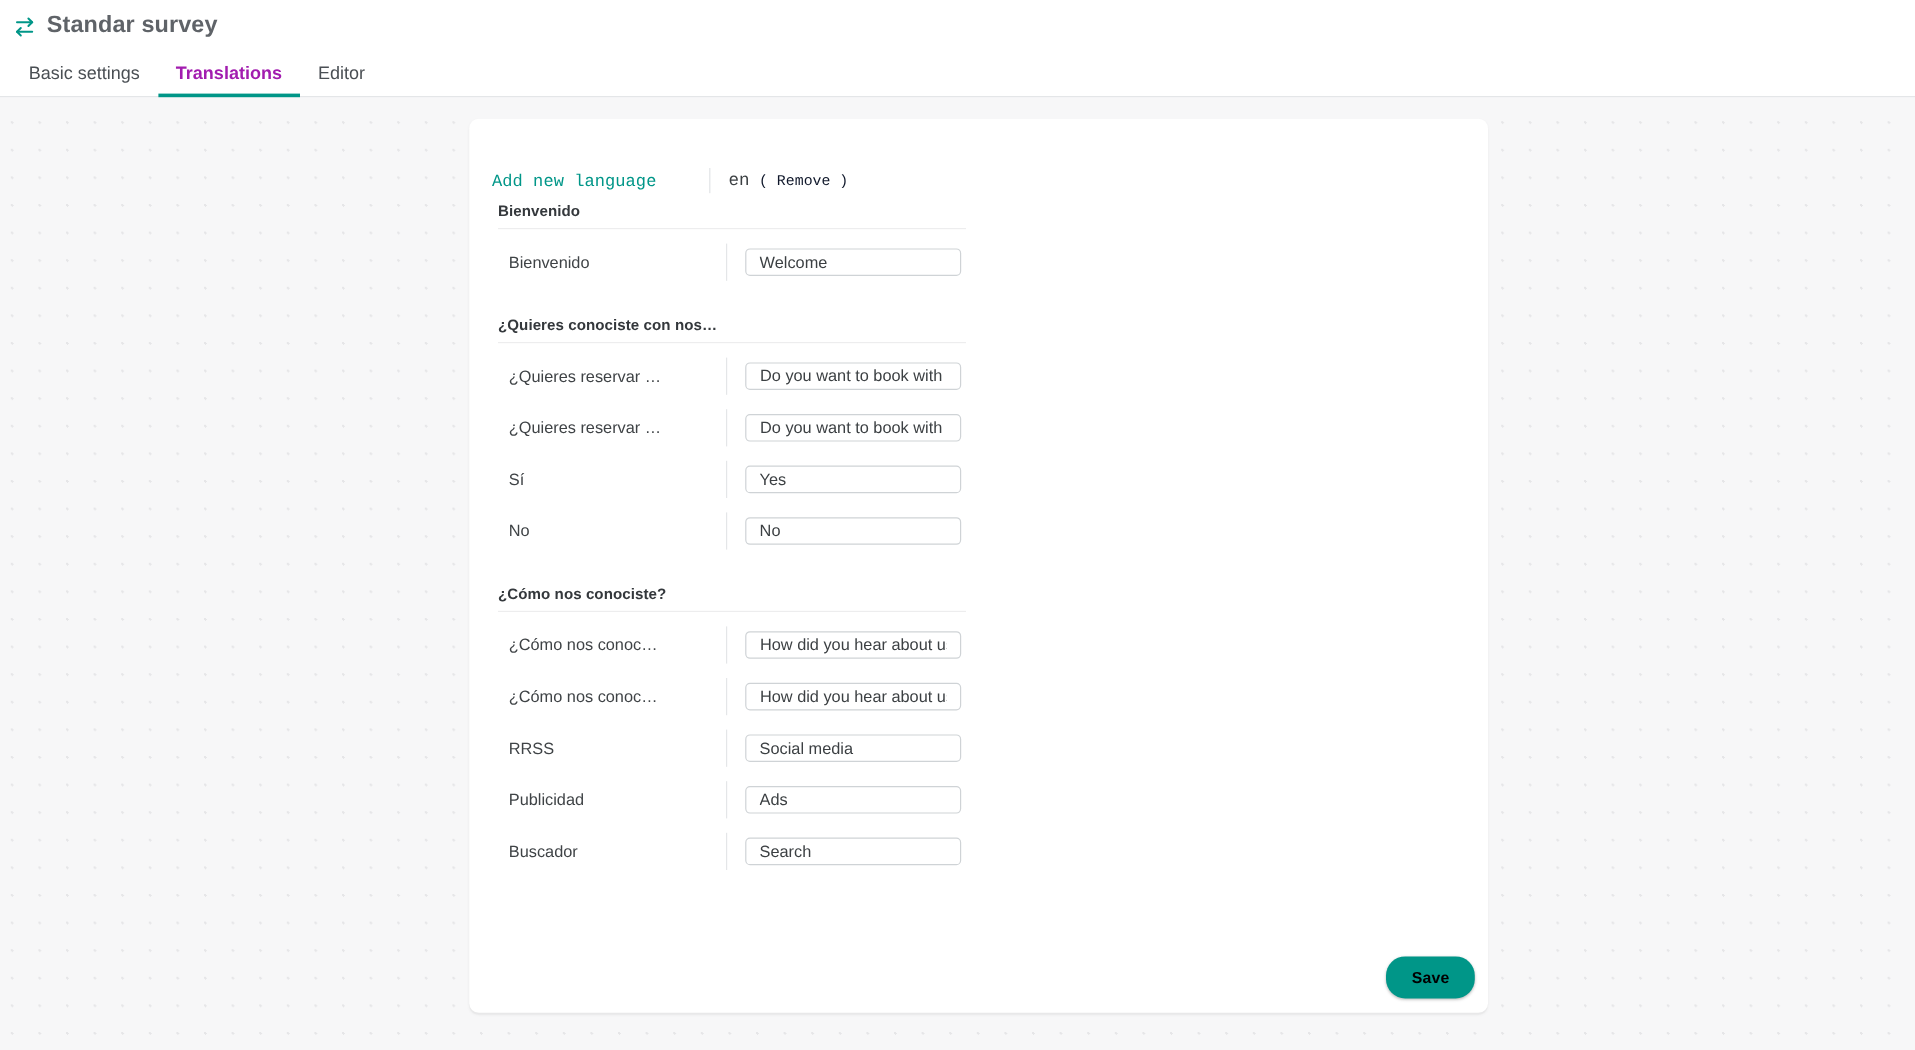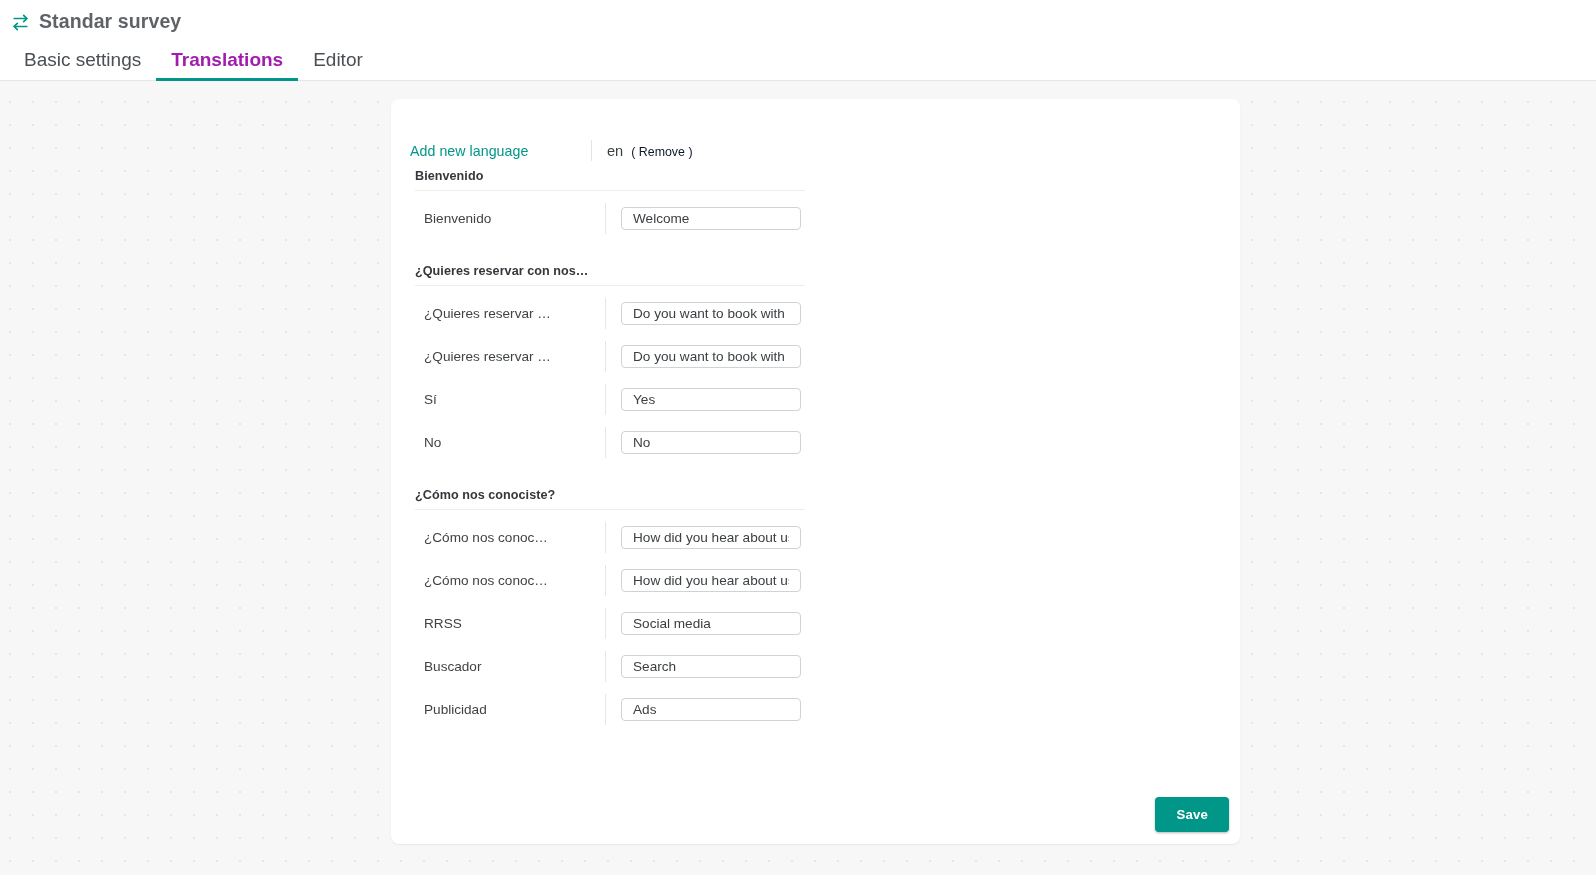--- a/index.html
+++ b/index.html
@@ -69,7 +69,7 @@
 
   .tab {
     position: relative;
-    font-size: 19px;
+    font-size: 15px;
     color: #4a4f54;
     padding: 0 15px 11px 15px;
     cursor: pointer;

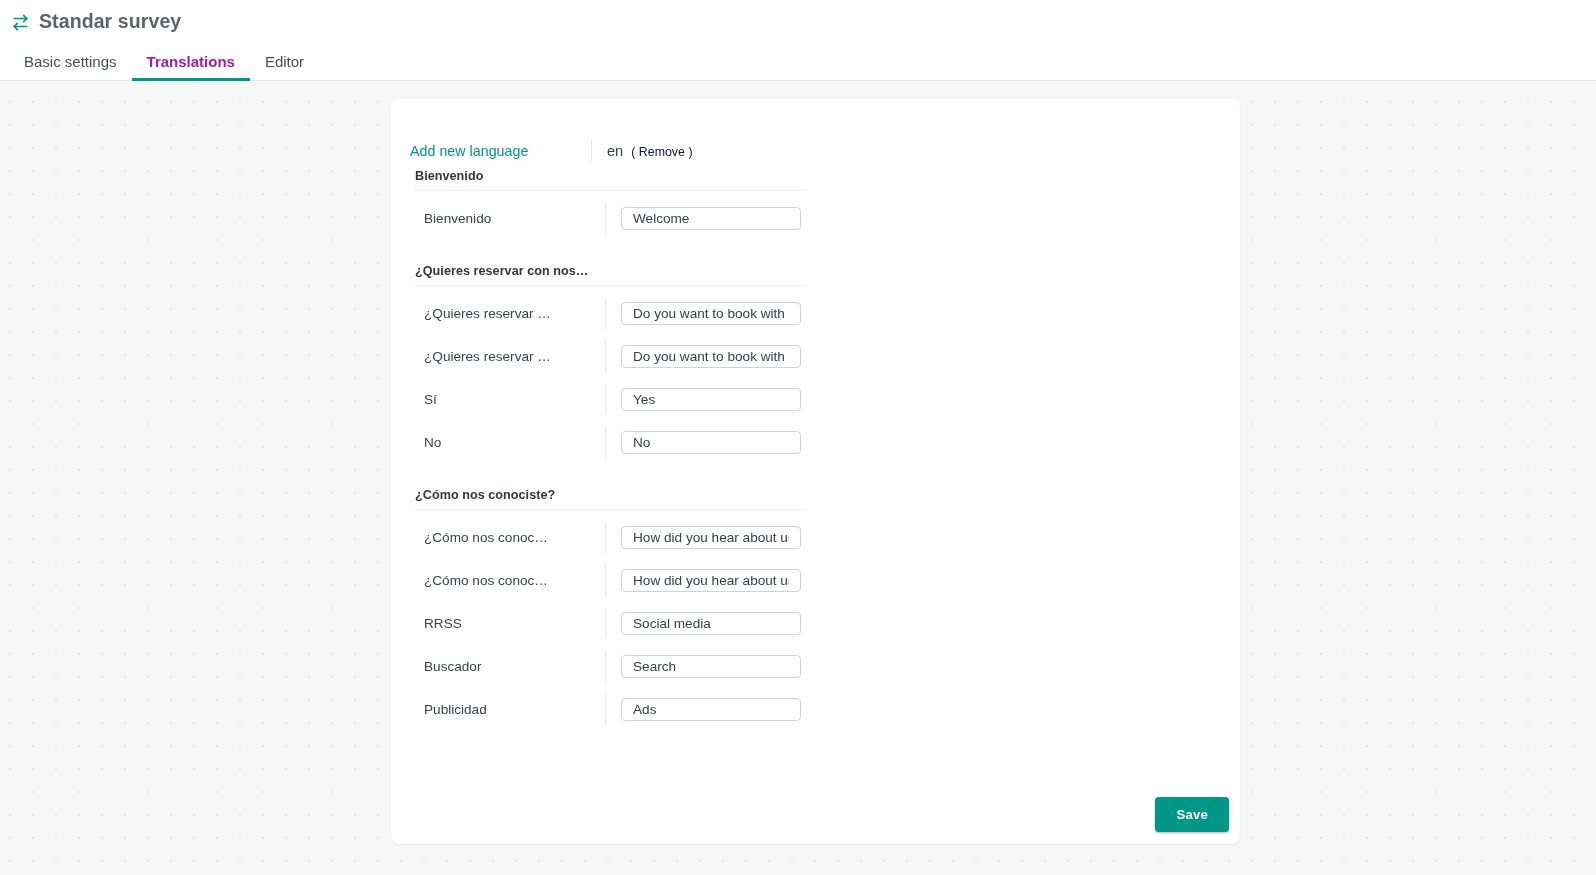--- a/index.html
+++ b/index.html
@@ -112,6 +112,7 @@
     margin: 0 0 0 10px;
     padding-top: 33px;
     height: 70px;
+    font-family: Liberation Mono, monospace;
   }
   .lang-left {
     width: 190px;

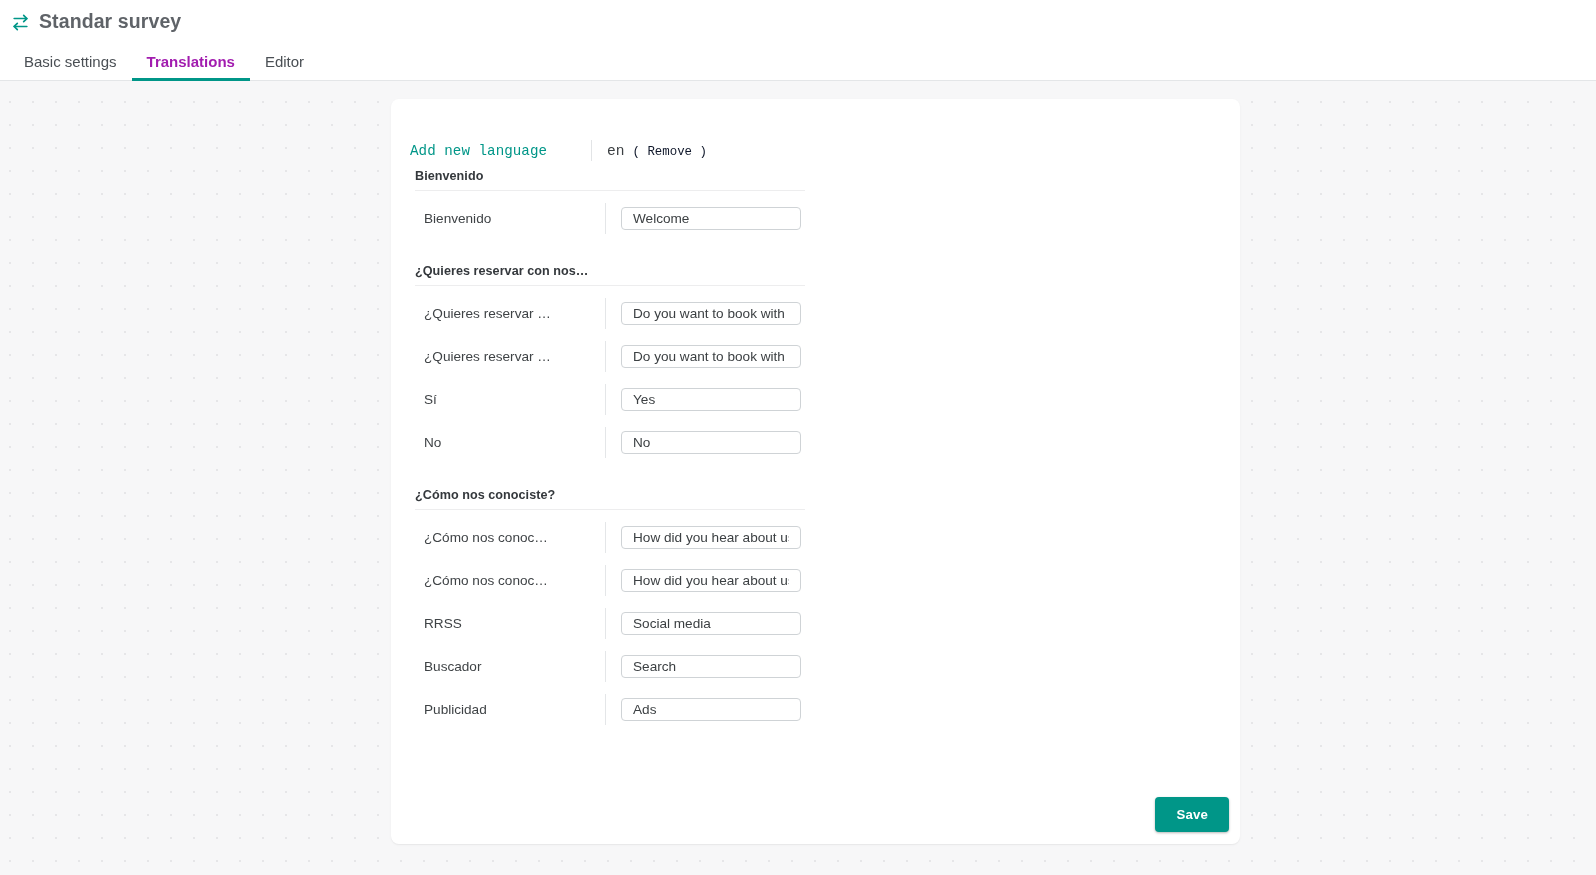--- a/index.html
+++ b/index.html
@@ -286,7 +286,7 @@
           </div>
         </div>
         <div class="section">
-          <div class="section-title">¿Quieres reservar con nos…</div>
+          <div class="section-title">¿Quieres conociste con nos…</div>
           <div class="rows">
             <div class="trow">
               <div class="trow-label">¿Quieres reservar …</div>

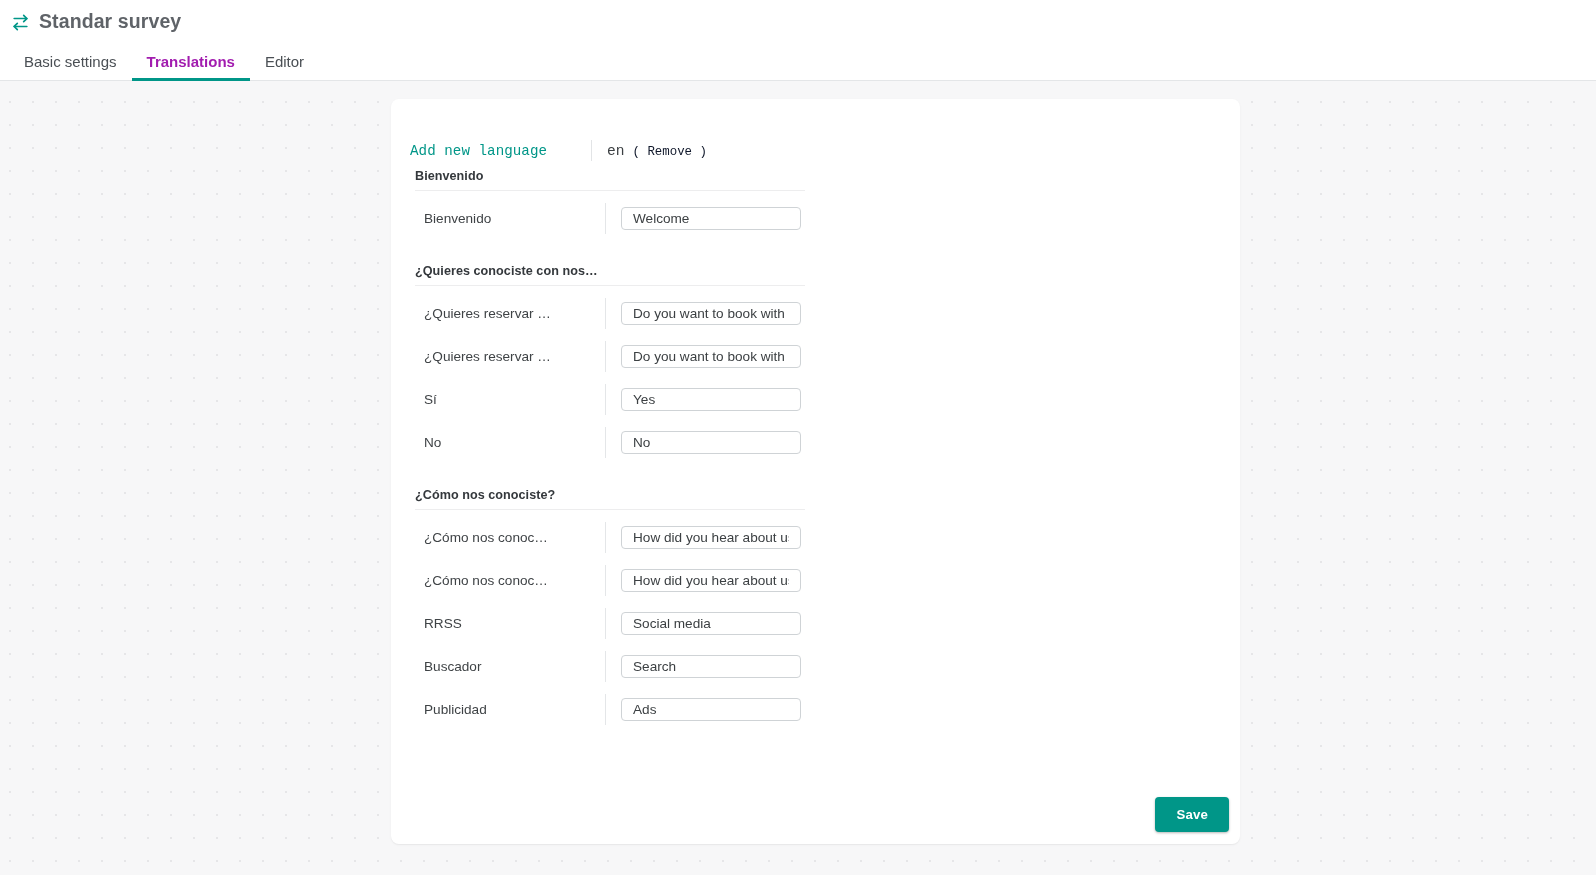--- a/index.html
+++ b/index.html
@@ -329,14 +329,14 @@
               <div class="trow-field"><input type="text" class="tinput" placeholder="" value="Social media" style=""></div>
             </div>
             <div class="trow">
+              <div class="trow-label">Publicidad</div>
+              <div class="trow-divider"></div>
+              <div class="trow-field"><input type="text" class="tinput" placeholder="" value="Ads" style=""></div>
+            </div>
+            <div class="trow">
               <div class="trow-label">Buscador</div>
               <div class="trow-divider"></div>
               <div class="trow-field"><input type="text" class="tinput" placeholder="" value="Search" style=""></div>
-            </div>
-            <div class="trow">
-              <div class="trow-label">Publicidad</div>
-              <div class="trow-divider"></div>
-              <div class="trow-field"><input type="text" class="tinput" placeholder="" value="Ads" style=""></div>
             </div>
           </div>
         </div>

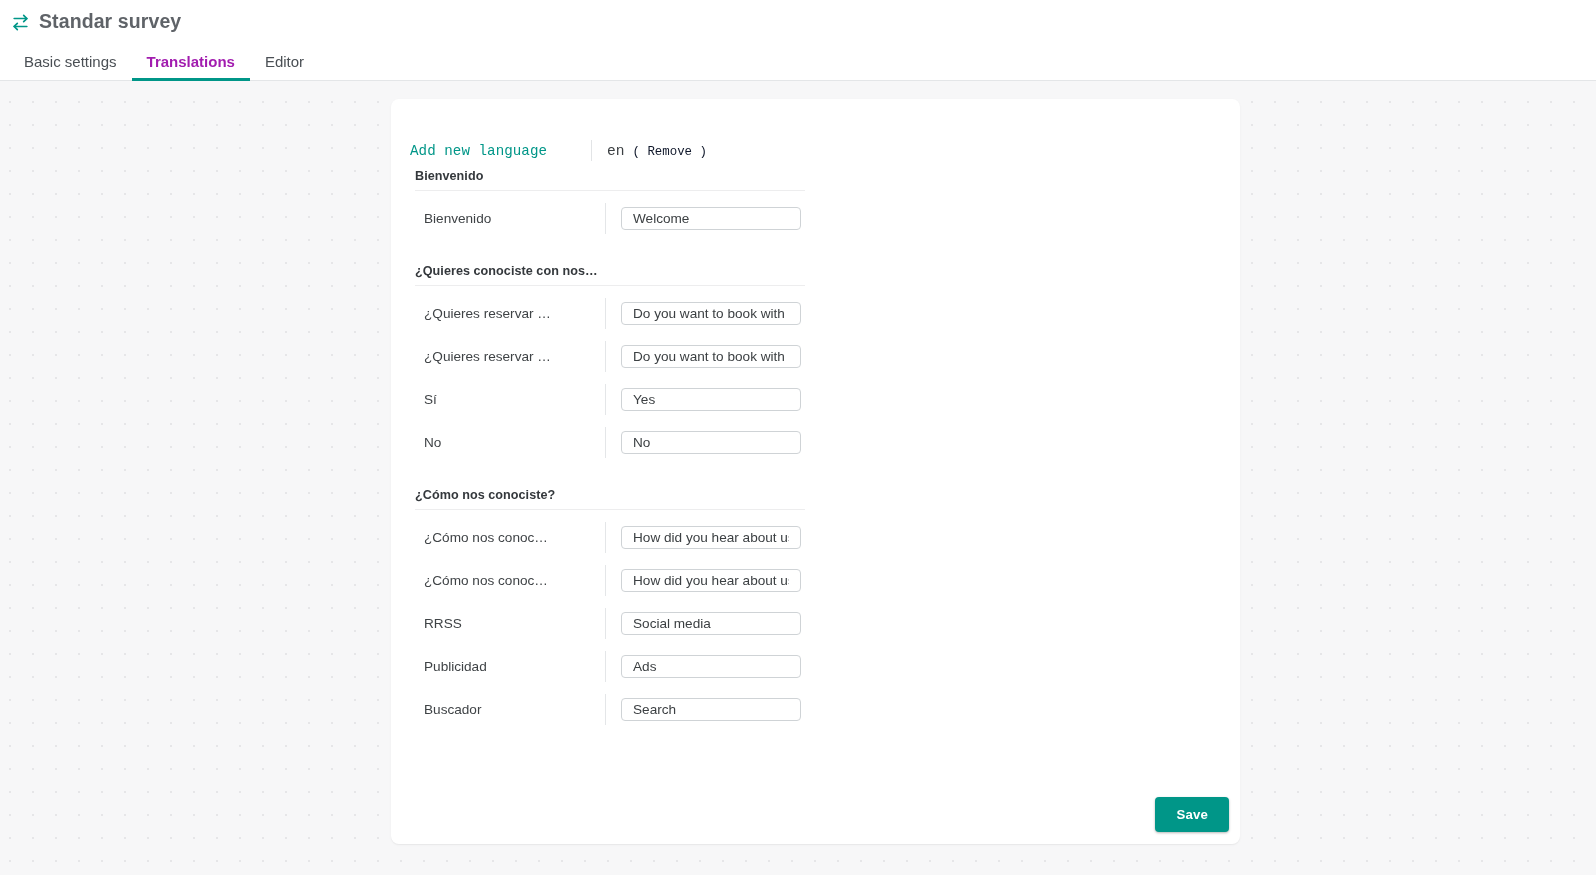--- a/index.html
+++ b/index.html
@@ -217,9 +217,9 @@
   }
   .save-btn {
     background: #009688;
-    color: #ffffff;
+    color: #000000;
     border: none;
-    border-radius: 4px;
+    border-radius: 16px;
     font-family: "Liberation Sans", sans-serif;
     font-size: 13.2px;
     font-weight: bold;

